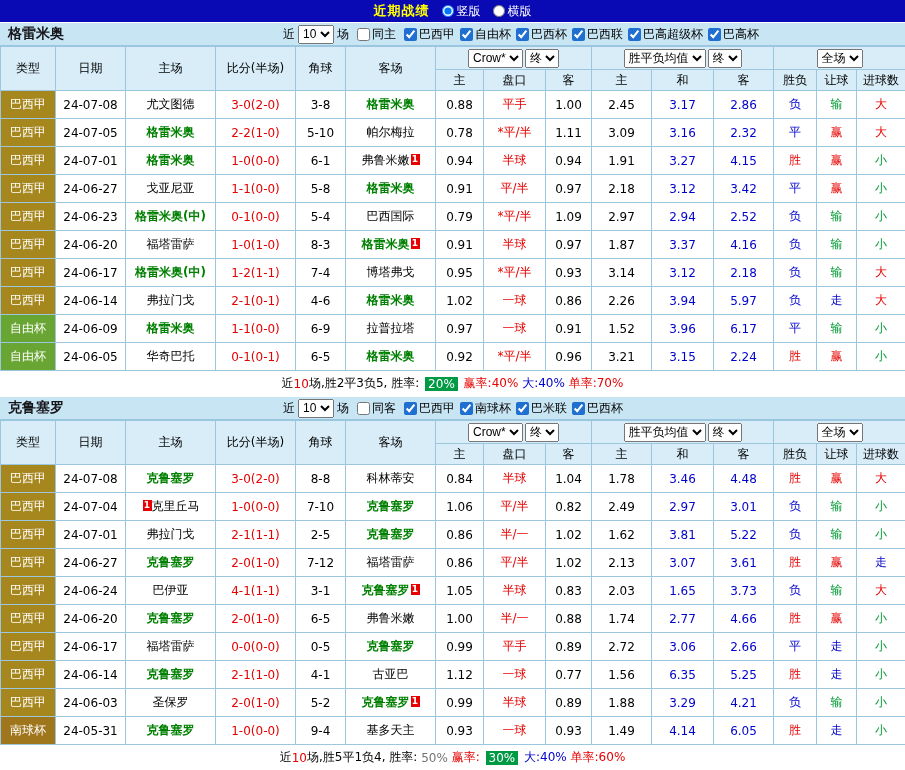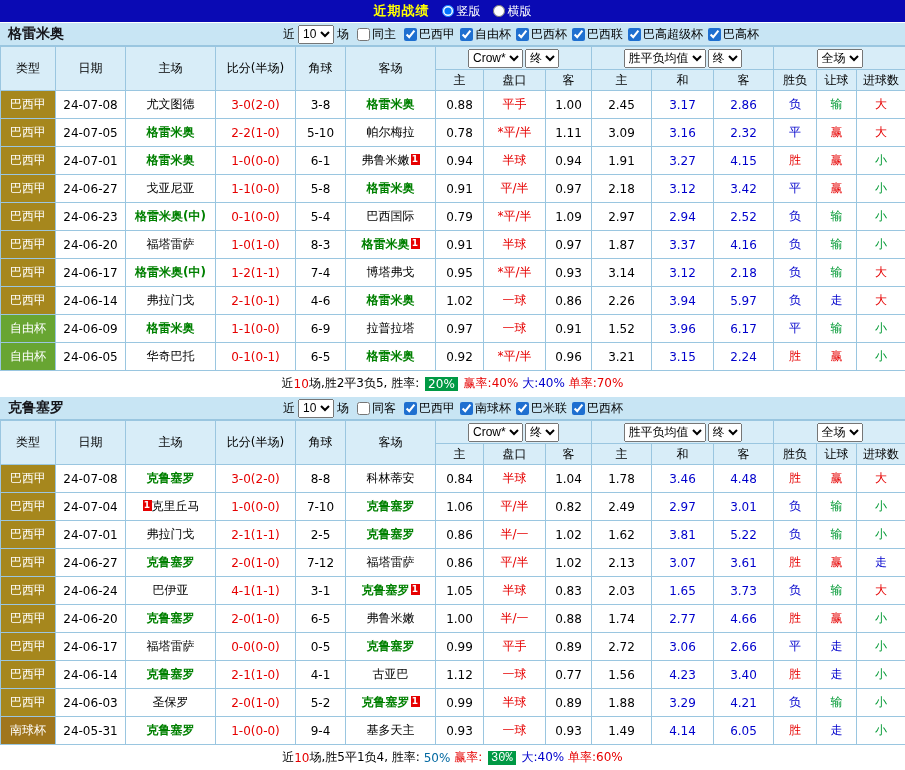--- a/index.html
+++ b/index.html
@@ -543,7 +543,7 @@
             <td class="red">一球</td>
             <td>0.77</td>
             <td>1.56</td>
-            <td class="blue">4.23</td>
+            <td class="blue">6.35</td>
             <td class="blue">3.40</td>
             <td style="color: rgb(230, 0, 0);">胜</td>
             <td style="color: rgb(0, 0, 204);">走</td>

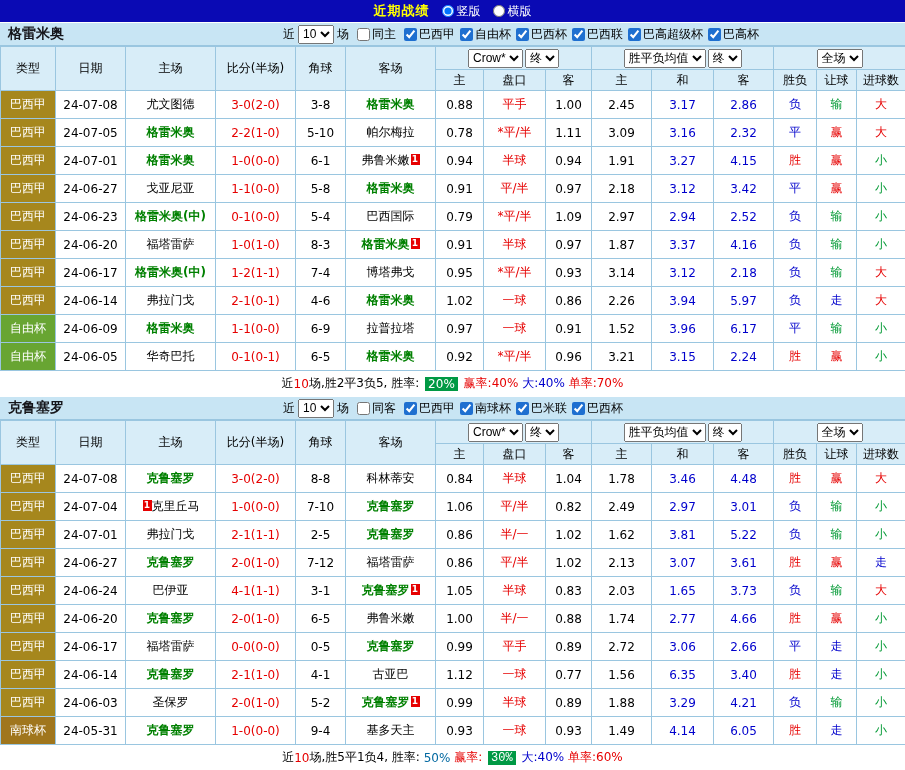--- a/index.html
+++ b/index.html
@@ -544,7 +544,7 @@
             <td>0.77</td>
             <td>1.56</td>
             <td class="blue">6.35</td>
-            <td class="blue">3.40</td>
+            <td class="blue">5.25</td>
             <td style="color: rgb(230, 0, 0);">胜</td>
             <td style="color: rgb(0, 0, 204);">走</td>
             <td style="color: rgb(0, 153, 51);">小</td>

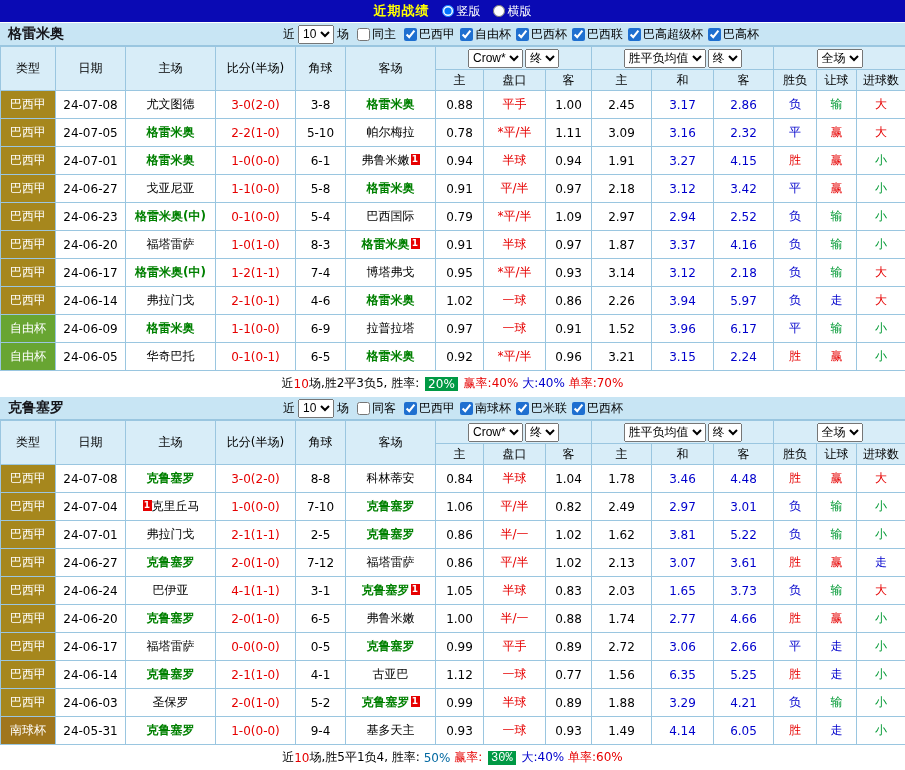--- a/index.html
+++ b/index.html
@@ -589,7 +589,7 @@
         <span>近</span>
         <span style="color: rgb(230, 0, 0);">10</span>
         <span>场,胜5平1负4, 胜率: </span>
-        <span style="color: #0369a1;">50% </span>
+        <span style="color: #737373;">50% </span>
         <span style="color: rgb(230, 0, 0);">赢率: </span>
         <span class="sum-box" style="color: rgb(255, 255, 255); background: rgb(0, 153, 68); font-family: Liberation Mono, monospace;">30%</span>
         <span style="color: rgb(0, 0, 204);"> 大:40% </span>

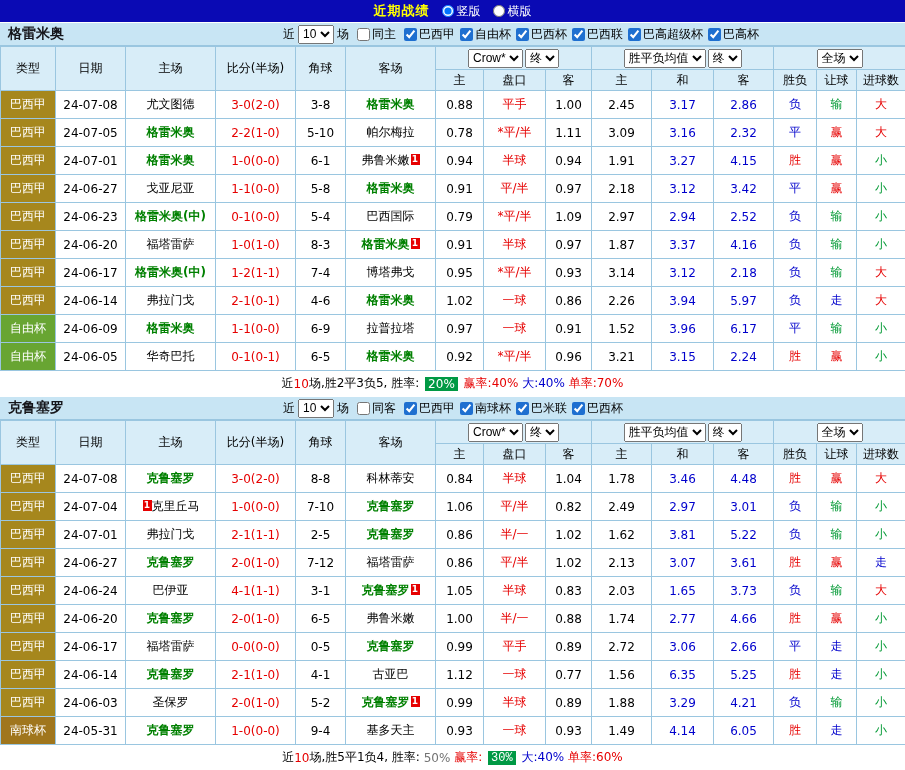--- a/index.html
+++ b/index.html
@@ -591,7 +591,7 @@
         <span>场,胜5平1负4, 胜率: </span>
         <span style="color: #737373;">50% </span>
         <span style="color: rgb(230, 0, 0);">赢率: </span>
-        <span class="sum-box" style="color: rgb(255, 255, 255); background: rgb(0, 153, 68); font-family: Liberation Mono, monospace;">30%</span>
+        <span class="sum-box" style="color: rgb(255, 255, 255); background: rgb(0, 153, 68);">30%</span>
         <span style="color: rgb(0, 0, 204);"> 大:40% </span>
         <span style="color: rgb(230, 0, 0);">单率:60%</span>
       </div>

